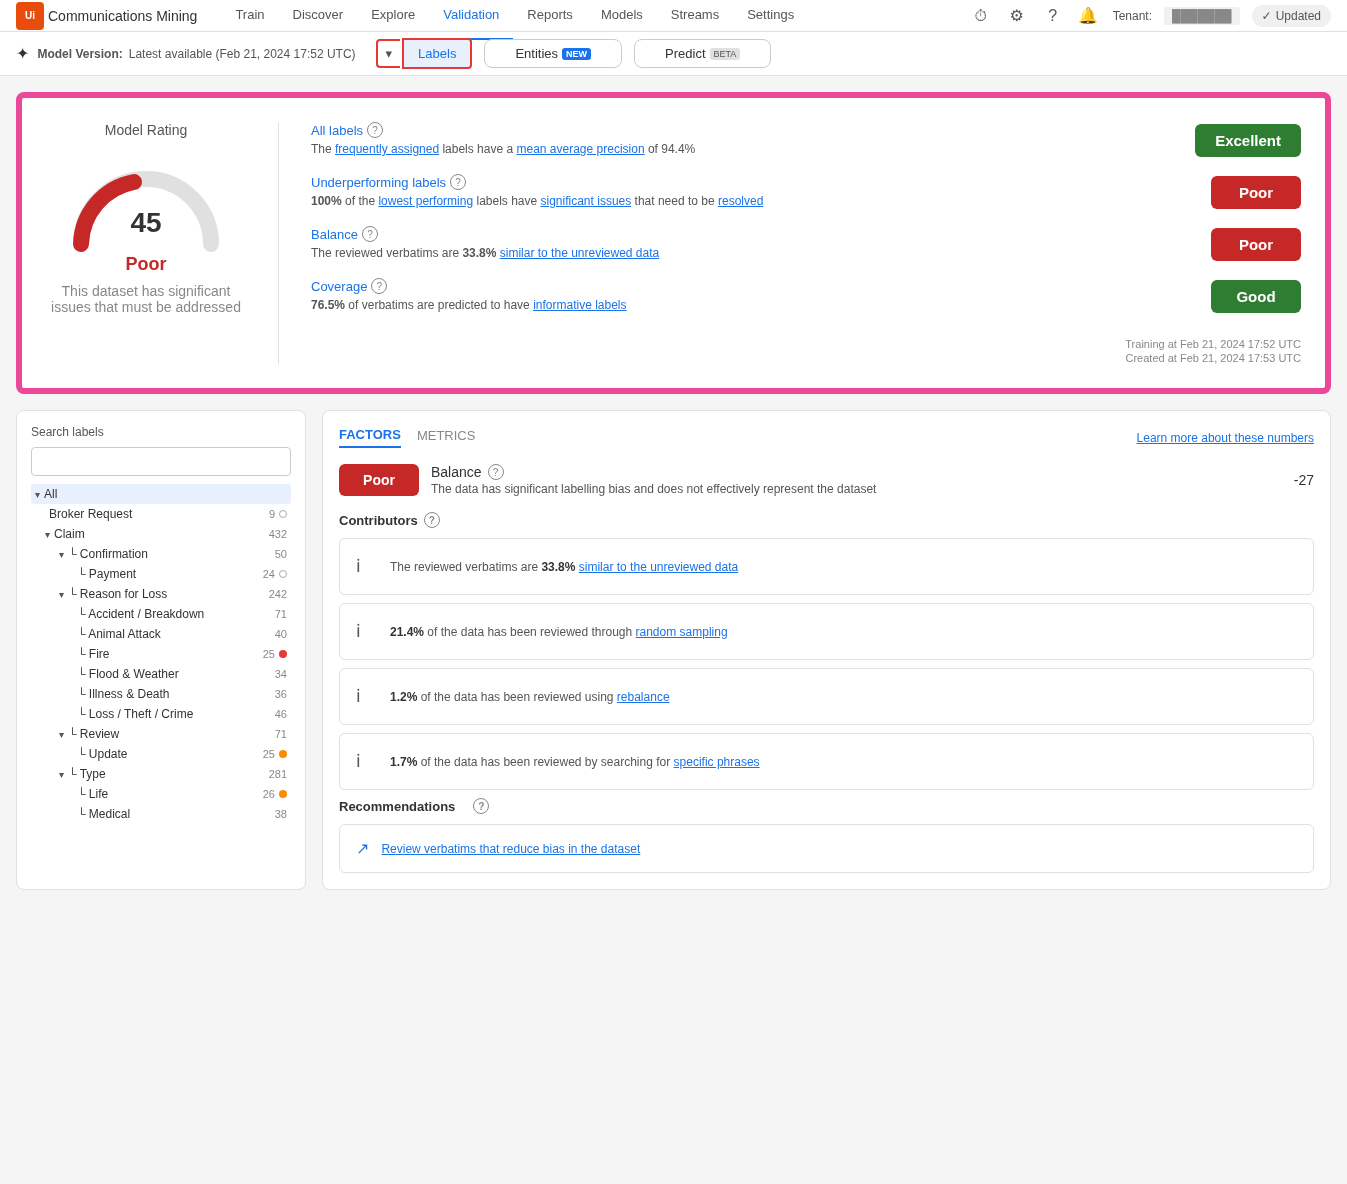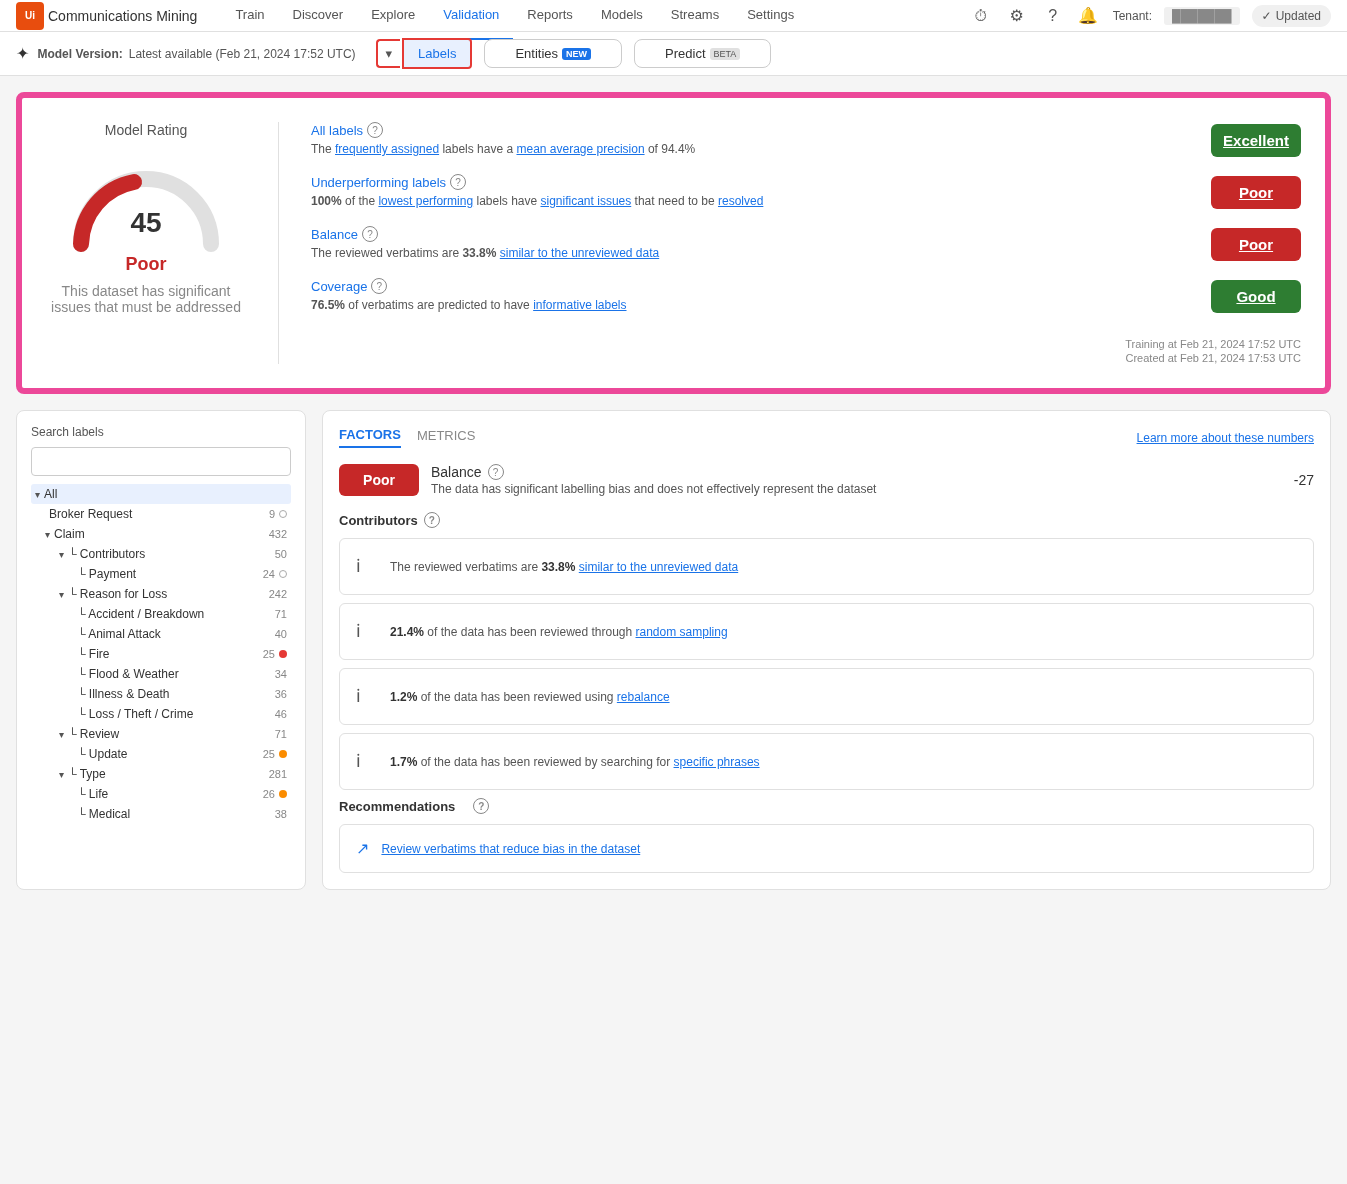--- a/index.html
+++ b/index.html
@@ -47,7 +47,7 @@
     .metric-title { font-size: 13px; color: #1a73e8; font-weight: 400; display: flex; align-items: center; gap: 4px; margin-bottom: 2px; }
     .metric-desc { font-size: 12px; color: #555; line-height: 1.5; }
     .metric-desc a, .metric-content a { color: #1a73e8; text-decoration: underline; cursor: pointer; }
-    .rating-badge { padding: 8px 4px; border-radius: 6px; font-size: 15px; font-weight: bold; color: #fff; min-width: 90px; text-align: center; align-self: center; text-decoration: underline; }
+    .rating-badge { padding: 8px 20px; border-radius: 6px; font-size: 15px; font-weight: bold; color: #fff; min-width: 90px; text-align: center; align-self: center; }
     .badge-excellent { background: #2e7d32; }
     .badge-poor { background: #c62828; }
     .badge-good { background: #2e7d32; }

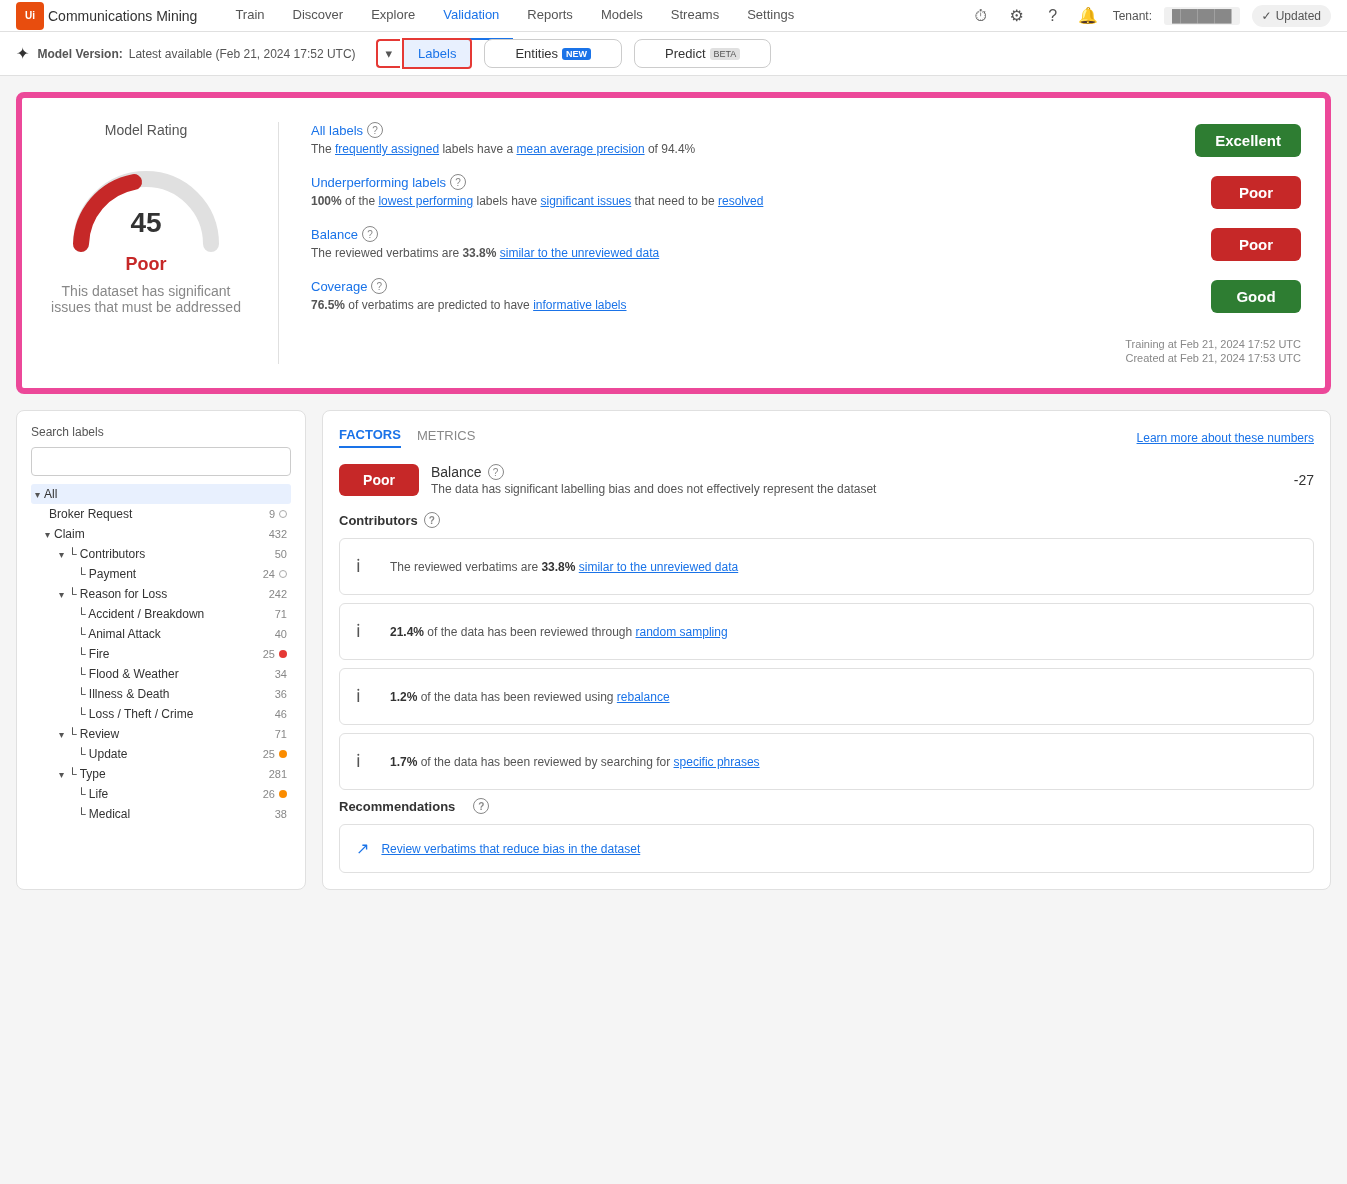--- a/index.html
+++ b/index.html
@@ -265,7 +265,7 @@
 
         <div class="label-item indent2">
           <span class="label-chevron">▾</span>
-          <span class="label-name">└ Contributors</span>
+          <span class="label-name">└ Confirmation</span>
           <span class="label-count">50</span>
         </div>
 

